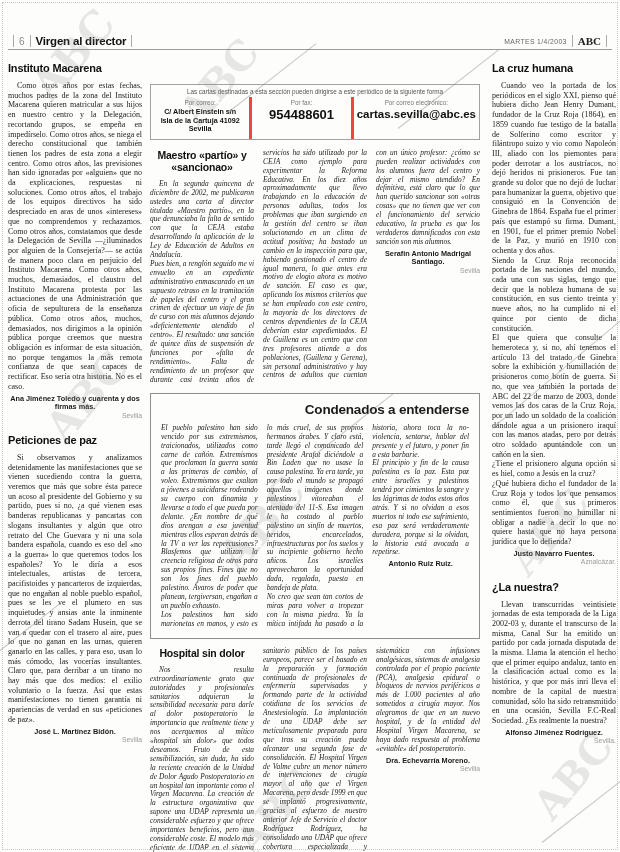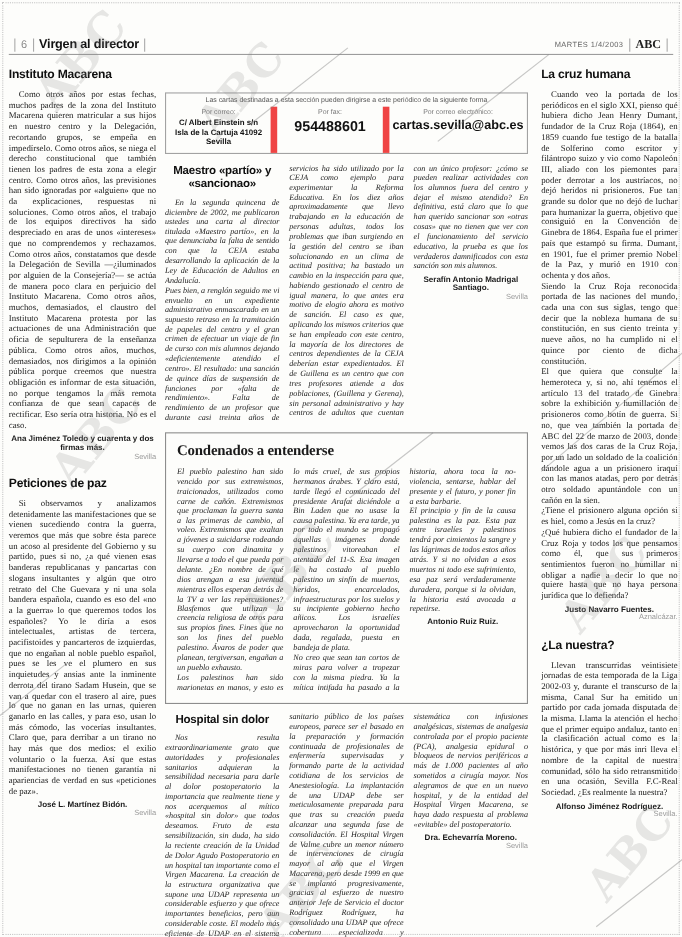--- a/index.html
+++ b/index.html
@@ -40,7 +40,7 @@
   .cbox .intro{font-size:6.3px;color:#555;text-align:center;padding:3px 2px 2px;}
   .cbox .row{display:flex;}
   .cbox .cell{flex:1;text-align:center;padding:2px 3px 5px;}
-  .cbox .cell + .cell{border-left:6px solid #ef4444;}
+  .cbox .cell + .cell{border-left:3px solid #ef4444;}
   .cbox .clabel{font-size:6.3px;color:#777;margin-bottom:2px;}
   .cbox .cval{font-weight:bold;font-size:7.2px;line-height:8.6px;color:#111;}
   .cbox .cval.big{font-size:13px;line-height:14px;}

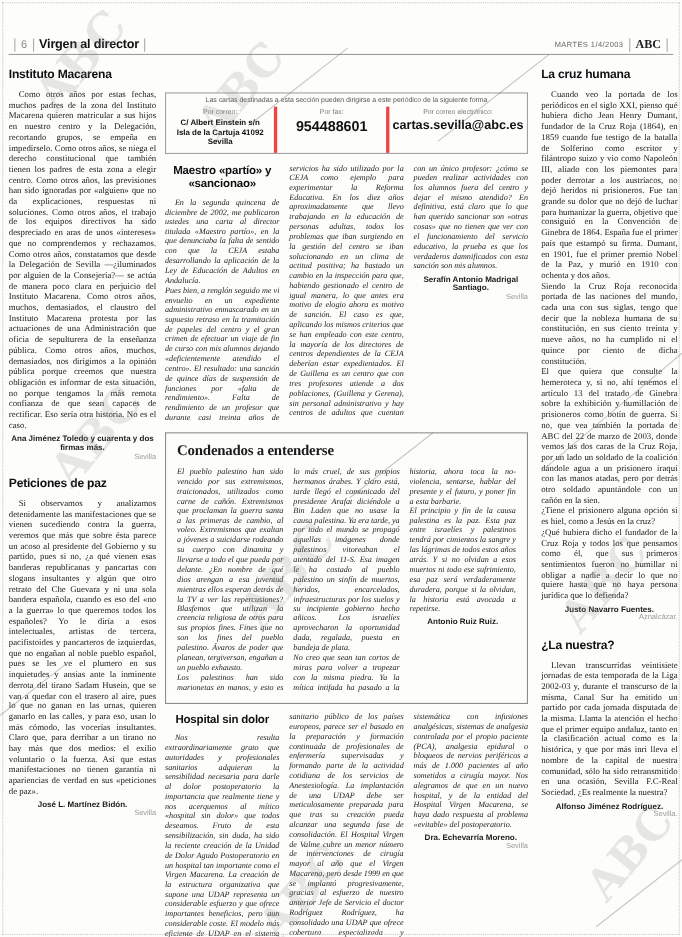--- a/index.html
+++ b/index.html
@@ -53,8 +53,8 @@
 
   
   .fbox{border:1px solid #8d8d8d;padding:8px 10px 6px;background:#fdfdfb;}
-  .fbox .ftitle{font-family:Liberation Serif, serif;font-weight:bold;font-size:13.5px;
-                text-align:left;margin:0 0 7px 0;letter-spacing:-.2px;}
+  .fbox .ftitle{font-family:Liberation Sans, sans-serif;font-weight:bold;font-size:13.5px;
+                text-align:right;margin:0 0 7px 0;letter-spacing:-.2px;}
   .fbox .fbody{height:208px;}
 
   

